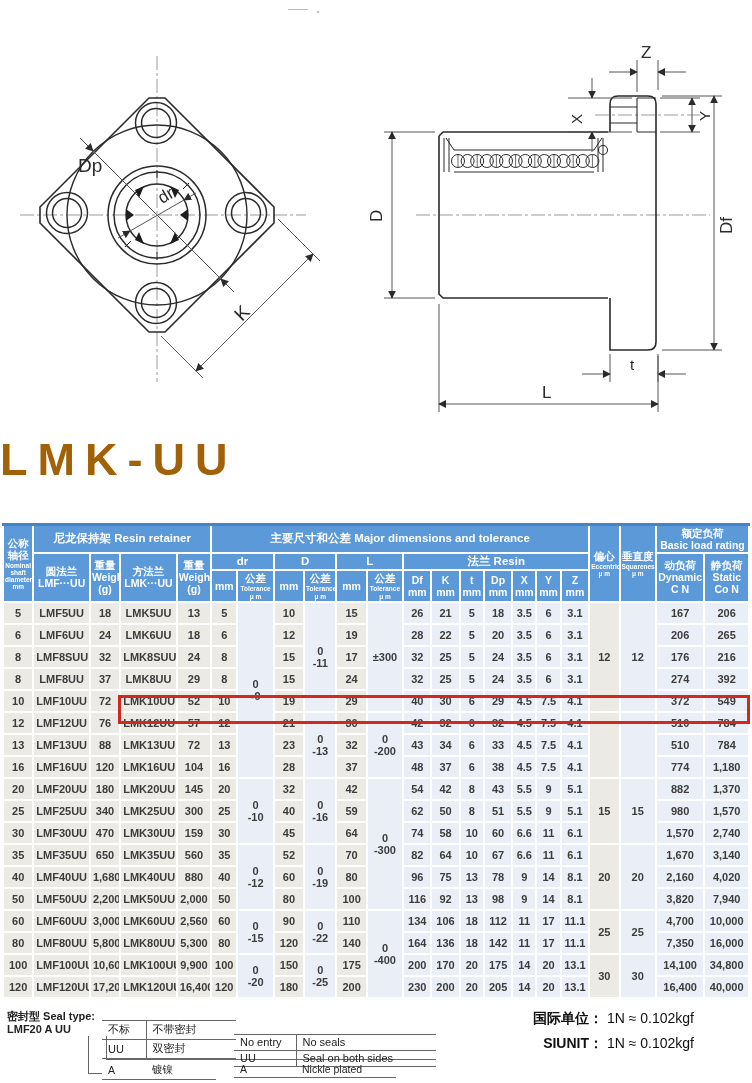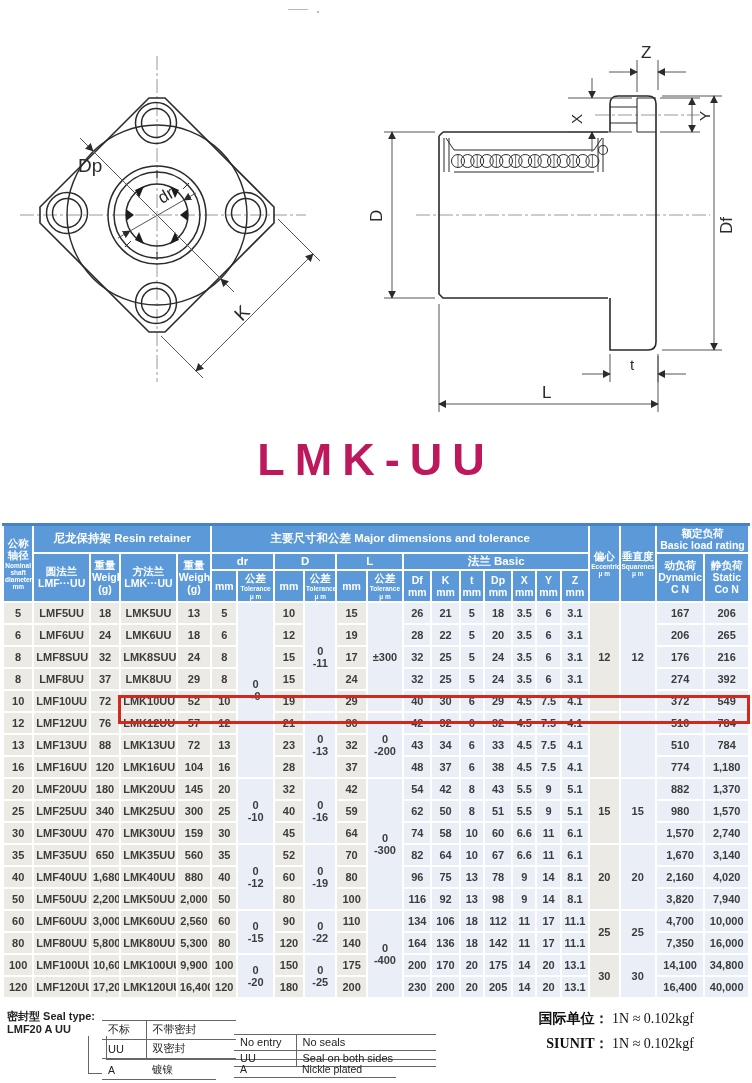--- a/index.html
+++ b/index.html
@@ -13,8 +13,8 @@
 
   
   .title {
-    position:absolute; top:434px; left:0; width:752px; text-align:center;
-    font-size:45px; font-weight:700; letter-spacing:10px; color:#be185d;
+    position:absolute; top:434px; left:0; width:752px; 
+    font-size:45px; font-weight:700; letter-spacing:10px; color:#a16207;
   }
 
   

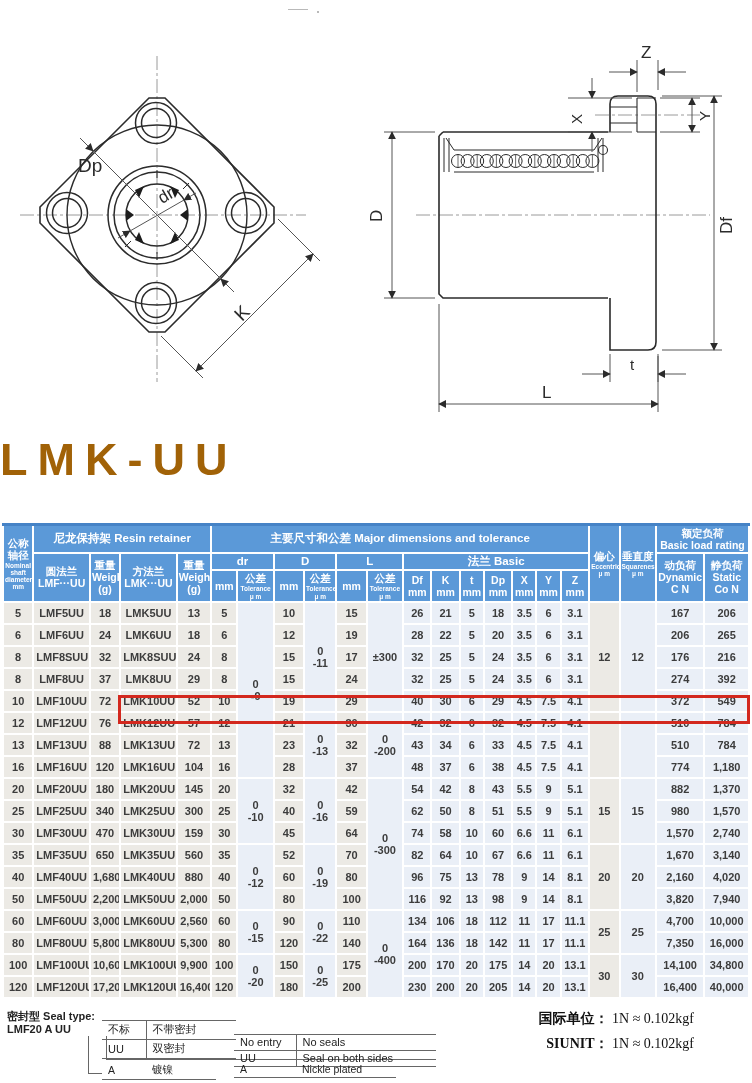--- a/index.html
+++ b/index.html
@@ -363,7 +363,7 @@
           </th>
           <th colspan="7">
             <div class="h-main h-big">
-              <div>法兰  Basic</div>
+              <div>法兰  Resin</div>
             </div>
           </th>
           <th rowspan="2">

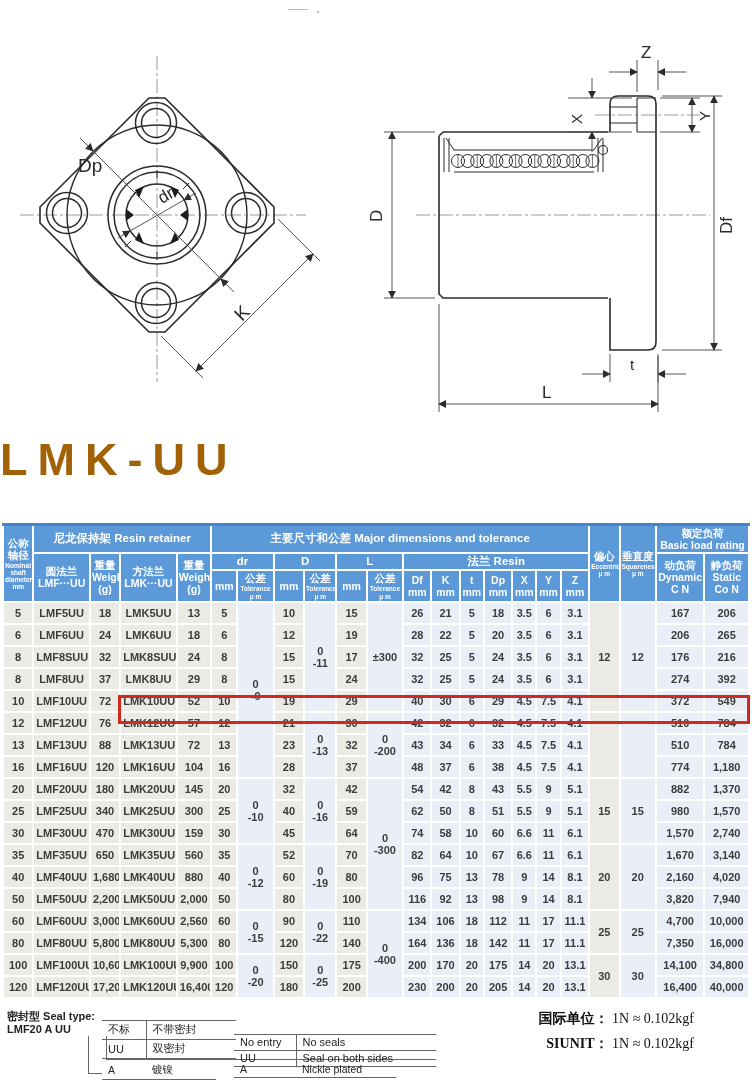--- a/index.html
+++ b/index.html
@@ -56,7 +56,7 @@
   .plate td { border-bottom:1px solid #666; padding:1px 6px 2px 6px; height:15px; }
   .conn { position:absolute; background:#666; }
   .units { position:absolute; right:6px; top:4px; text-align:right; font-size:14px; color:#111; }
-  .units div { margin-bottom:7px;font-family:Liberation Serif, serif; }
+  .units div { margin-bottom:7px; }
   .units .u-label { font-weight:700; }
 
   .drawing { position:absolute; }

